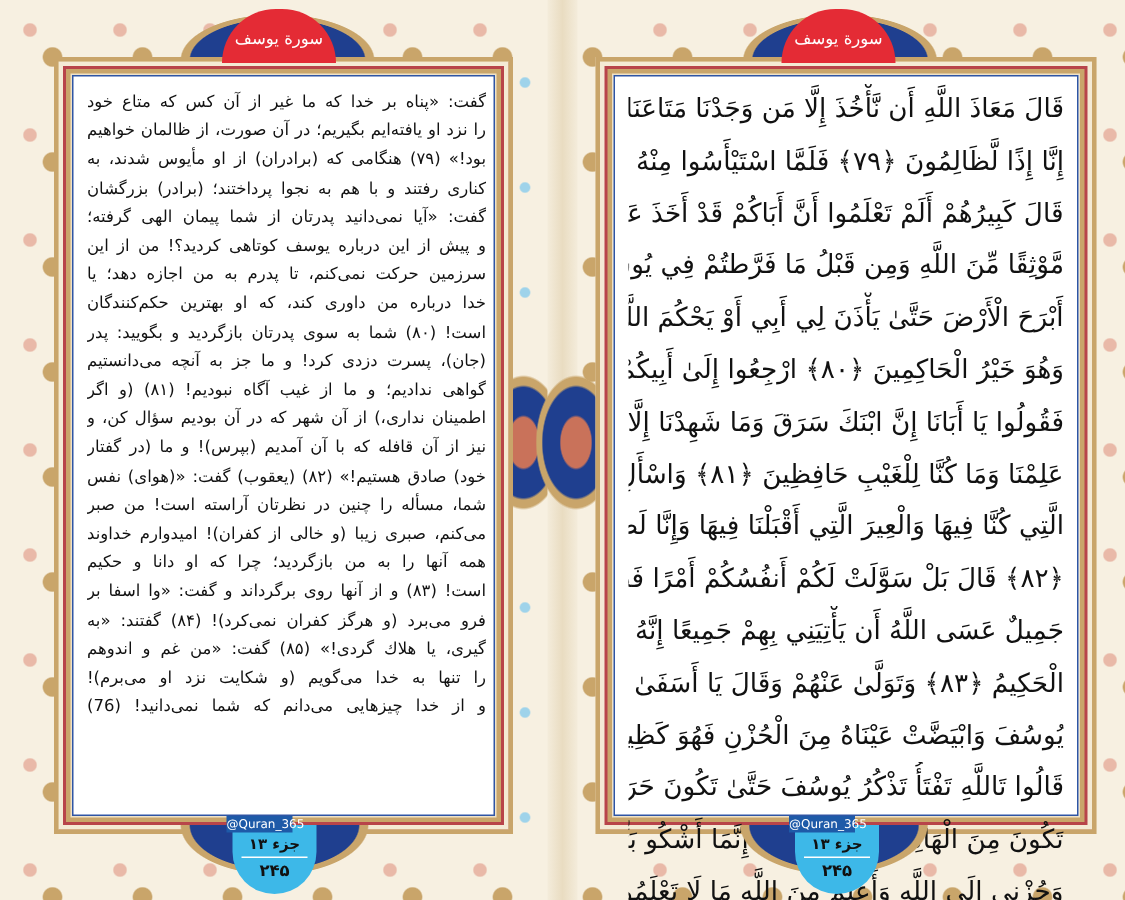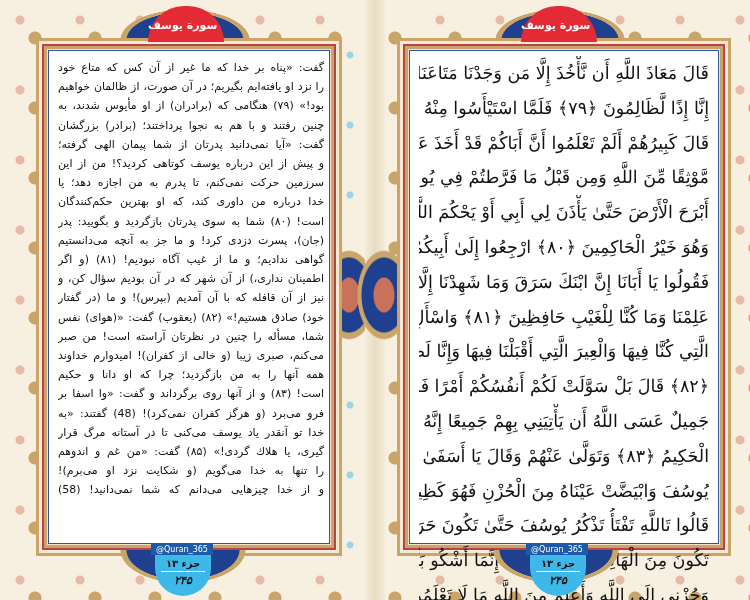--- a/index.html
+++ b/index.html
@@ -32,7 +32,7 @@
   .right .top-arch{left:100px;}
   .surah-tab{position:absolute;top:6px;width:76px;height:36px;
     background:#e42b35;border-radius:38px 38px 0 0;color:#fff;
-    font-size:11px;font-weight:bold;text-align:left;line-height:40px;direction:rtl;}
+    font-size:11px;font-weight:normal;text-align:center;line-height:40px;direction:rtl;}
   .left .surah-tab{left:148px;}
   .right .surah-tab{left:146px;}
   .bottom-arch{position:absolute;bottom:0;width:190px;height:50px;

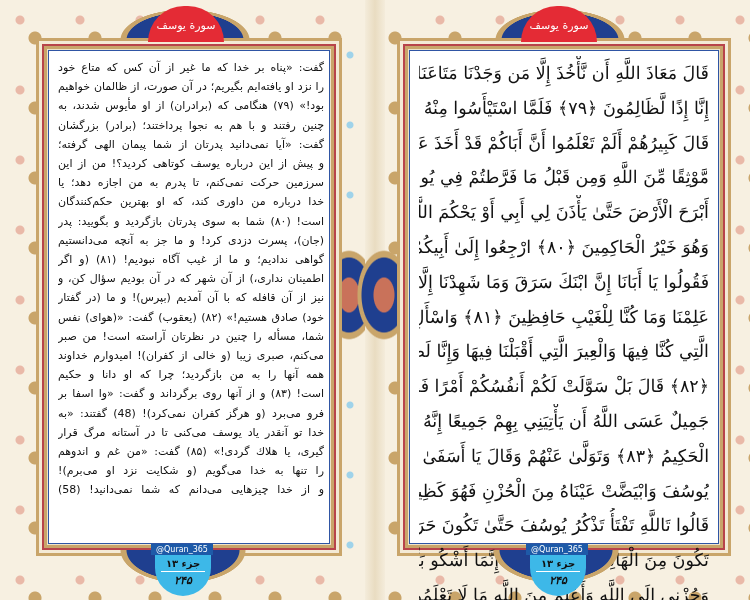--- a/index.html
+++ b/index.html
@@ -69,7 +69,7 @@
     <span class="line">گفت: «پناه بر خدا كه ما غير از آن كس كه متاع خود</span>
     <span class="line">را نزد او يافته‌ايم بگيريم؛ در آن صورت، از ظالمان خواهيم</span>
     <span class="line">بود!» (۷۹) هنگامى كه (برادران) از او مأيوس شدند، به</span>
-    <span class="line">چنين رفتند و با هم به نجوا پرداختند؛ (برادر) بزرگشان</span>
+    <span class="line">كنارى رفتند و با هم به نجوا پرداختند؛ (برادر) بزرگشان</span>
     <span class="line">گفت: «آيا نمى‌دانيد پدرتان از شما پيمان الهى گرفته؛</span>
     <span class="line">و پيش از اين درباره يوسف كوتاهى كرديد؟! من از اين</span>
     <span class="line">سرزمين حركت نمى‌كنم، تا پدرم به من اجازه دهد؛ يا</span>

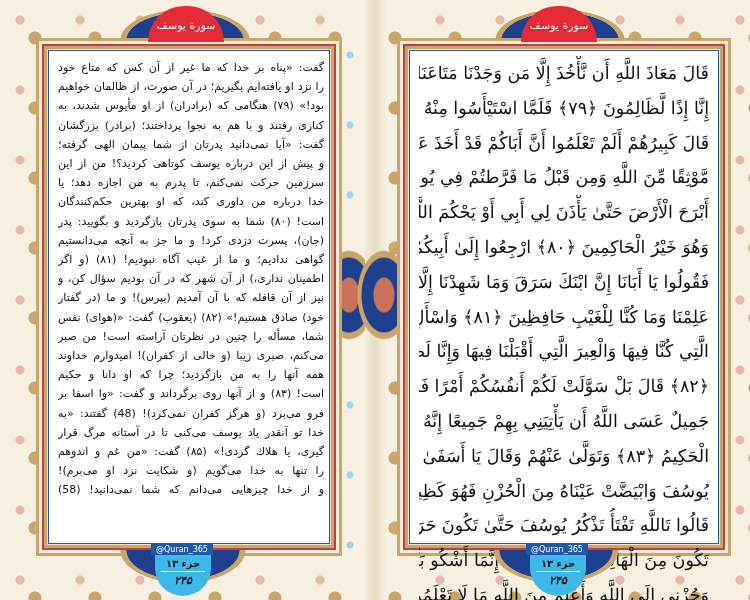--- a/index.html
+++ b/index.html
@@ -84,7 +84,7 @@
     <span class="line">مى‌كنم، صبرى زيبا (و خالى از كفران)! اميدوارم خداوند</span>
     <span class="line">همه آنها را به من بازگرديد؛ چرا كه او دانا و حكيم</span>
     <span class="line">است! (۸۳) و از آنها روى برگرداند و گفت: «وا اسفا بر</span>
-    <span class="line">فرو مى‌برد (و هرگز كفران نمى‌كرد)! (48) گفتند: «به</span>
+    <span class="line">فرو مى‌برد (و هرگز كفران نمى‌كرد)! (۸۴) گفتند: «به</span>
     <span class="line">خدا تو آنقدر ياد يوسف مى‌كنى تا در آستانه مرگ قرار</span>
     <span class="line">گيرى، يا هلاك گردى!» (۸۵) گفت: «من غم و اندوهم</span>
     <span class="line">را تنها به خدا مى‌گويم (و شكايت نزد او مى‌برم)!</span>

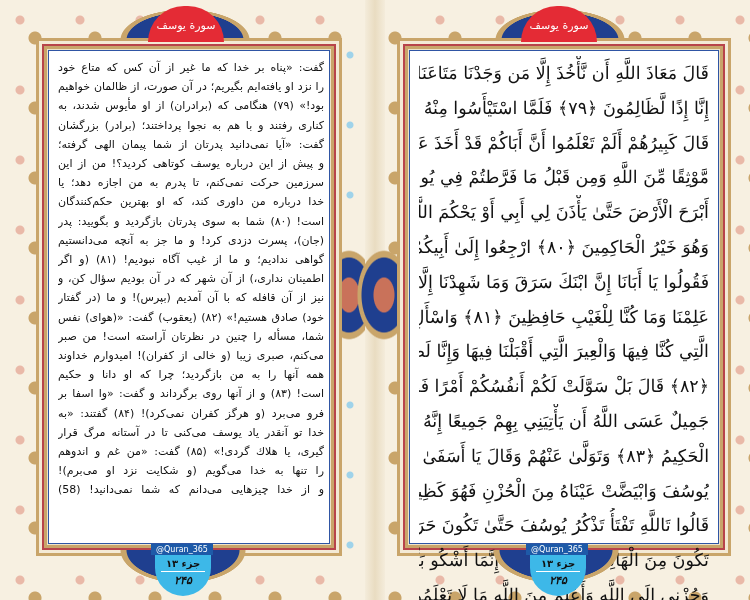--- a/index.html
+++ b/index.html
@@ -85,7 +85,6 @@
     <span class="line">همه آنها را به من بازگرديد؛ چرا كه او دانا و حكيم</span>
     <span class="line">است! (۸۳) و از آنها روى برگرداند و گفت: «وا اسفا بر</span>
     <span class="line">فرو مى‌برد (و هرگز كفران نمى‌كرد)! (۸۴) گفتند: «به</span>
-    <span class="line">خدا تو آنقدر ياد يوسف مى‌كنى تا در آستانه مرگ قرار</span>
     <span class="line">گيرى، يا هلاك گردى!» (۸۵) گفت: «من غم و اندوهم</span>
     <span class="line">را تنها به خدا مى‌گويم (و شكايت نزد او مى‌برم)!</span>
     <span class="line">و از خدا چيزهايى مى‌دانم كه شما نمى‌دانيد! (58)</span>

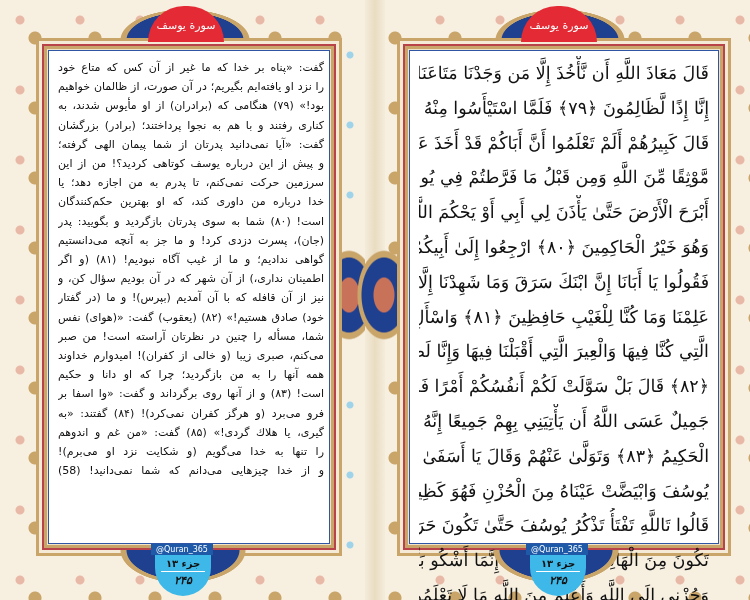--- a/index.html
+++ b/index.html
@@ -87,7 +87,7 @@
     <span class="line">فرو مى‌برد (و هرگز كفران نمى‌كرد)! (۸۴) گفتند: «به</span>
     <span class="line">گيرى، يا هلاك گردى!» (۸۵) گفت: «من غم و اندوهم</span>
     <span class="line">را تنها به خدا مى‌گويم (و شكايت نزد او مى‌برم)!</span>
-    <span class="line">و از خدا چيزهايى مى‌دانم كه شما نمى‌دانيد! (58)</span>
+    <span class="line">و از خدا چيزهايى مى‌دانم كه شما نمى‌دانيد! (76)</span>
   </div>
   <div class="bottom-arch"></div>
   <div class="bottom-tab">

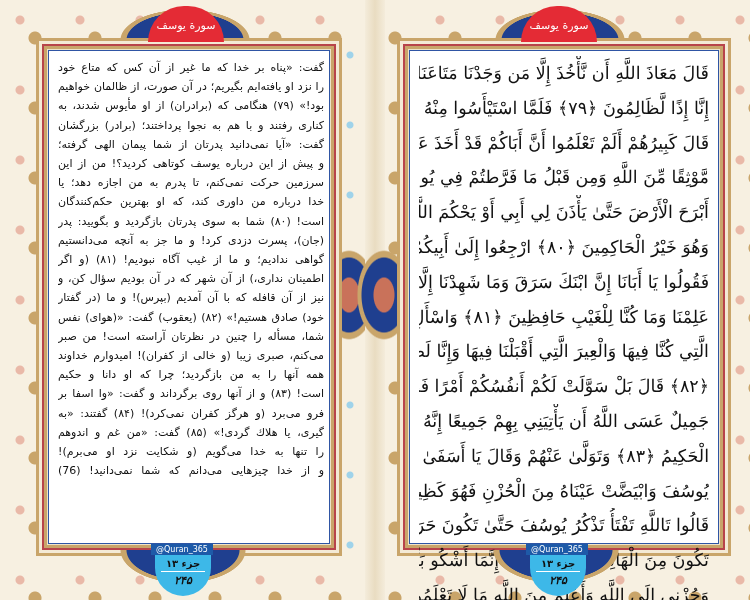--- a/index.html
+++ b/index.html
@@ -43,7 +43,7 @@
     background:#3db8e8;border-radius:0 0 28px 28px;text-align:center;color:#111;}
   .left .bottom-tab{left:155px;}
   .right .bottom-tab{left:155px;}
-  .handle{position:absolute;top:-6px;left:-4px;width:62px;height:11px;background:#1e5aa8;
+  .handle{position:absolute;top:-6px;left:-4px;width:44px;height:11px;background:#1e5aa8;
     color:#fff;font-size:8px;line-height:11px;font-family:"DejaVu Sans",sans-serif;white-space:nowrap;}
   .juz{font-size:10px;font-weight:bold;margin-top:8px;direction:rtl;}
   .sep{height:1px;background:#ffffff;margin:2px 6px;}

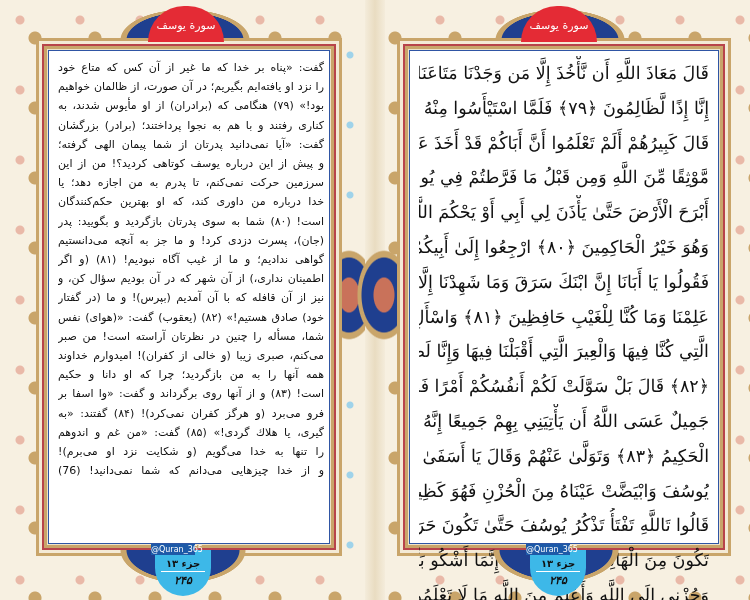--- a/index.html
+++ b/index.html
@@ -47,7 +47,7 @@
     color:#fff;font-size:8px;line-height:11px;font-family:"DejaVu Sans",sans-serif;white-space:nowrap;}
   .juz{font-size:10px;font-weight:bold;margin-top:8px;direction:rtl;}
   .sep{height:1px;background:#ffffff;margin:2px 6px;}
-  .pg{font-size:11px;font-weight:bold;font-style:italic;}
+  .pg{font-size:11px;font-weight:bold;}
   .text{position:absolute;direction:rtl;text-align:justify;text-align-last:justify;color:#111;}
   .left .text{left:58px;width:266px;top:58px;font-size:11px;line-height:19.2px;font-family:"DejaVu Sans",sans-serif;}
   .right .text{left:44px;width:290px;top:56px;font-size:17.5px;line-height:34.8px;font-family:"DejaVu Serif",serif;}

